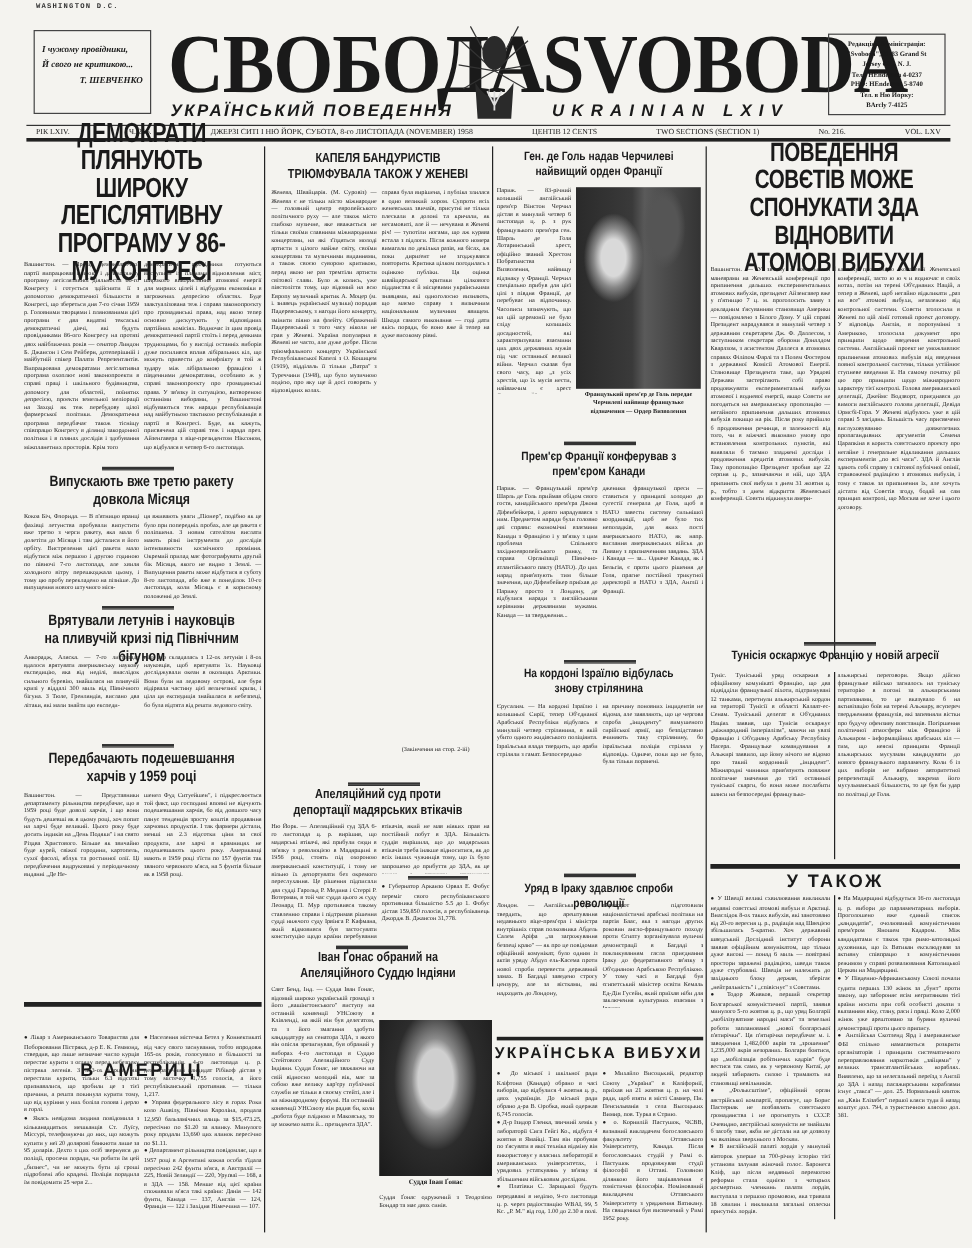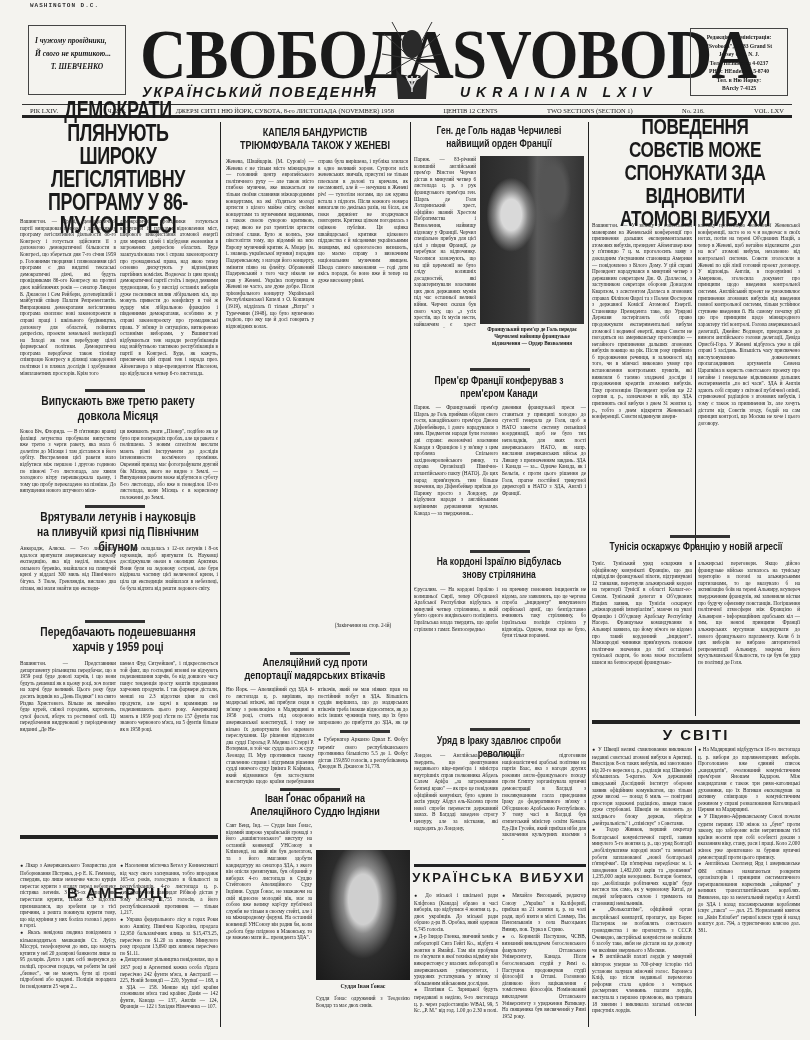--- a/index.html
+++ b/index.html
@@ -8,7 +8,7 @@
 .abs{position:absolute}
 .topline{left:30px;top:2px;font:bold 6px "Liberation Mono",monospace;letter-spacing:1px;color:#333}
 .motto{left:28px;top:25px;width:98px;height:70px;border:1px solid #444;padding:8px 6px;font:italic bold 7.5px "Liberation Serif",serif;line-height:13px}
-.motto .sig{text-align:center;}
+.motto .sig{text-align:right;}
 .mast-cyr{left:140px;top:20px;font:bold 70px "Liberation Serif",serif;letter-spacing:-1px;transform:scaleX(.92);transform-origin:left;line-height:70px}
 .mast-cyr-sub{left:142px;top:84px;font:bold 14px "Liberation Sans",sans-serif;letter-spacing:2px;font-style:italic}
 .emblem{left:382px;top:14px;width:60px;height:90px}

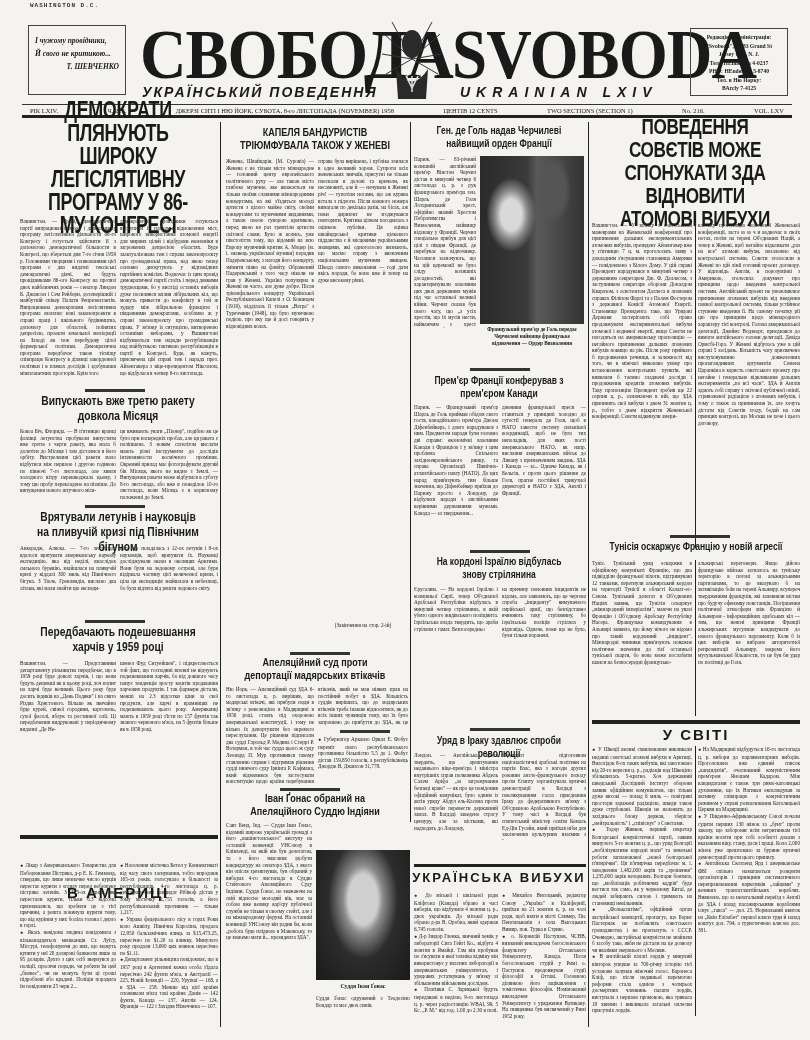--- a/index.html
+++ b/index.html
@@ -184,7 +184,7 @@
 <div class="abs vr" style="left:695px;top:560px;height:156px"></div>
 <div class="abs" style="left:592px;top:720px;width:208px;height:4px;background:#222"></div>
 
-<div class="abs sec" style="left:590px;top:726px;width:212px">У СВІТІ</div>
+<div class="abs sec" style="left:590px;top:726px;width:212px">У ТАКОЖ</div>
 <div class="abs col" style="left:592px;top:746px;width:100px;height:276px">
   <p class="bullet">У Швеції великі схвилювання викликали недавні совєтські атомові вибухи в Арктиці. Внаслідок 8-ох таких вибухів, які занотовано від 20-го вересня ц. р., радіація над Швецією збільшилась 5-кратно. Хоч державний шведський Дослідний інститут оборони заявив офіційним комунікатом, що тільки дуже високі — понад 6 миль — повітряні простори заражені радіацією, шведи також дуже стурбовані. Швеція не належить до західнього блоку держав, зберігає „нейтральність" і „співіснує" з Совєтами.</p>
   <p class="bullet">Тодор Живков, перший секретар Болгарської комуністичної партії, заявив минулого 5-го жовтня ц. р., що уряд Болгарії „мобілізуватиме народні маси" та земельні роботи запланованої „нової болгарської п'ятирічки". Ця п'ятирічка передбачає м. і. заводнення 1,482,000 акрів та „зрошення" 1,235,000 акрів незораних. Болгари боятися, що „мобілізація робітничих кадрів" буде вестися так само, як у червоному Китаї, де людей забирають силою і тримають на становищі невільників.</p>

